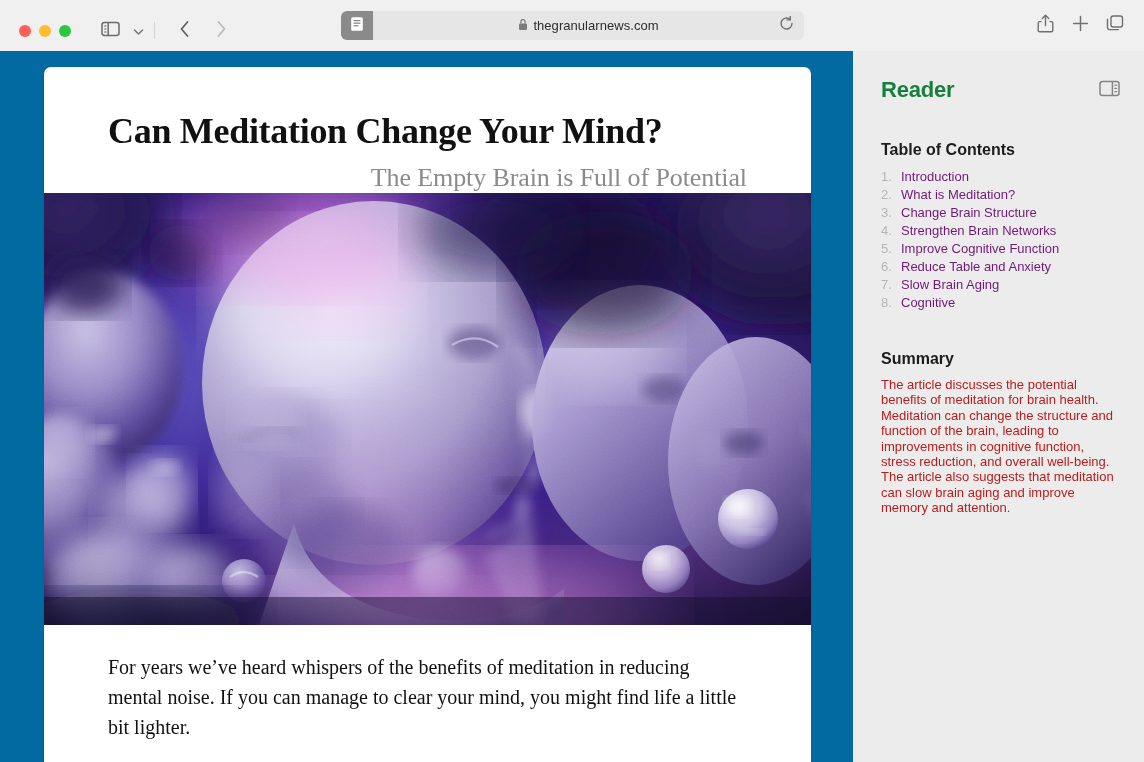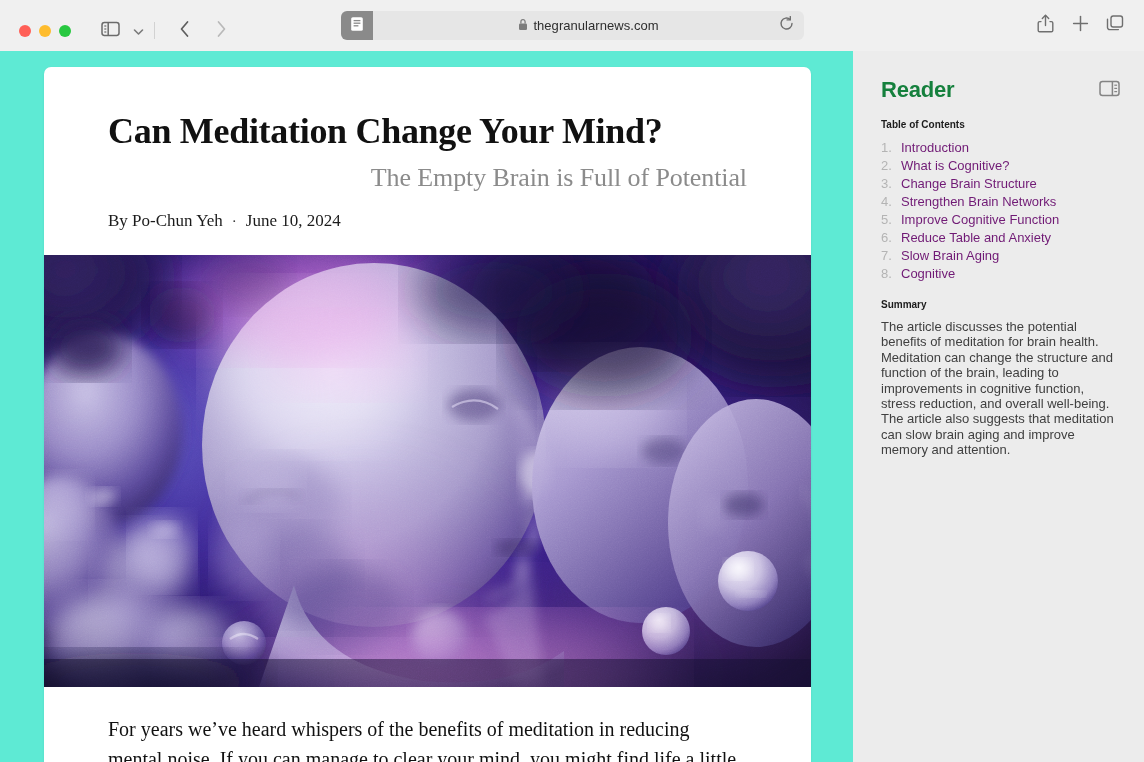--- a/index.html
+++ b/index.html
@@ -139,7 +139,7 @@
     top: 51px; left: 0;
     width: 853px;
     height: 711px;
-    background: #5eead4;
+    background: #0369a1;
     overflow: hidden;
   }
 

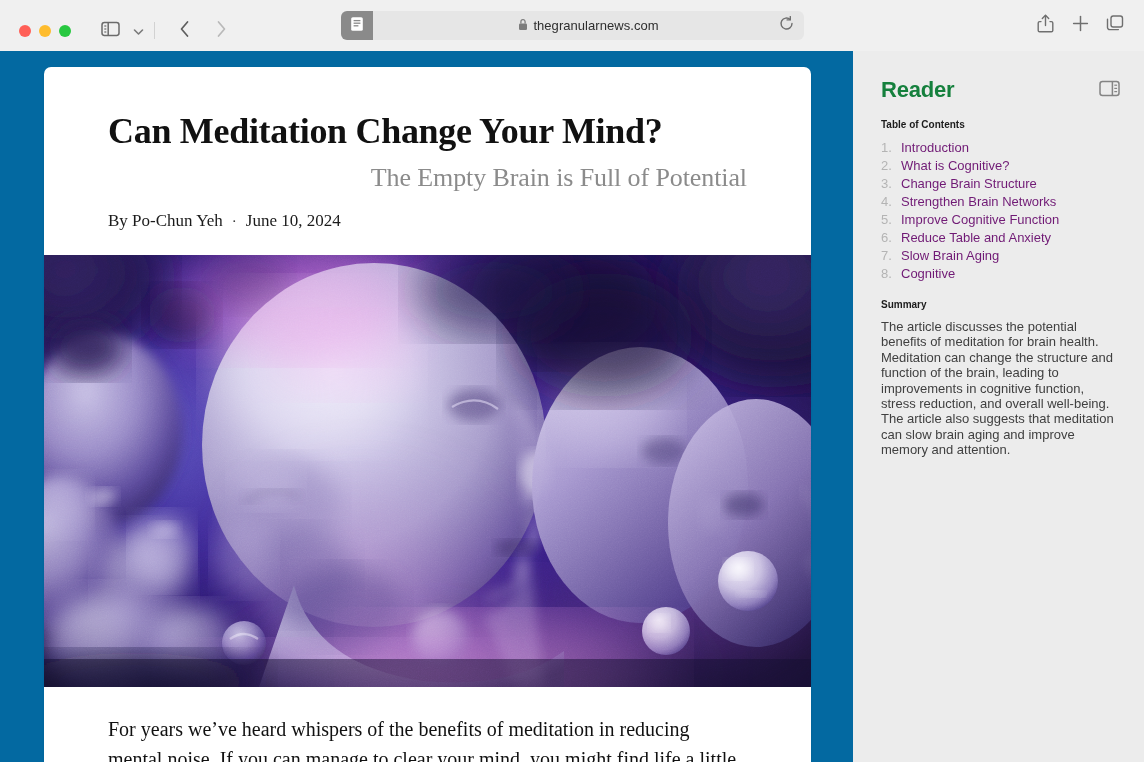--- a/index.html
+++ b/index.html
@@ -226,10 +226,10 @@
     letter-spacing: -0.2px;
   }
   .sb-section-title {
-    font-size: 10px;
+    font-size: 16px;
     font-weight: bold;
     color: #1c1c1c;
-    margin-top: 16px;
+    margin-top: 38px;
   }
 
   .toc { margin-top: 9px; }

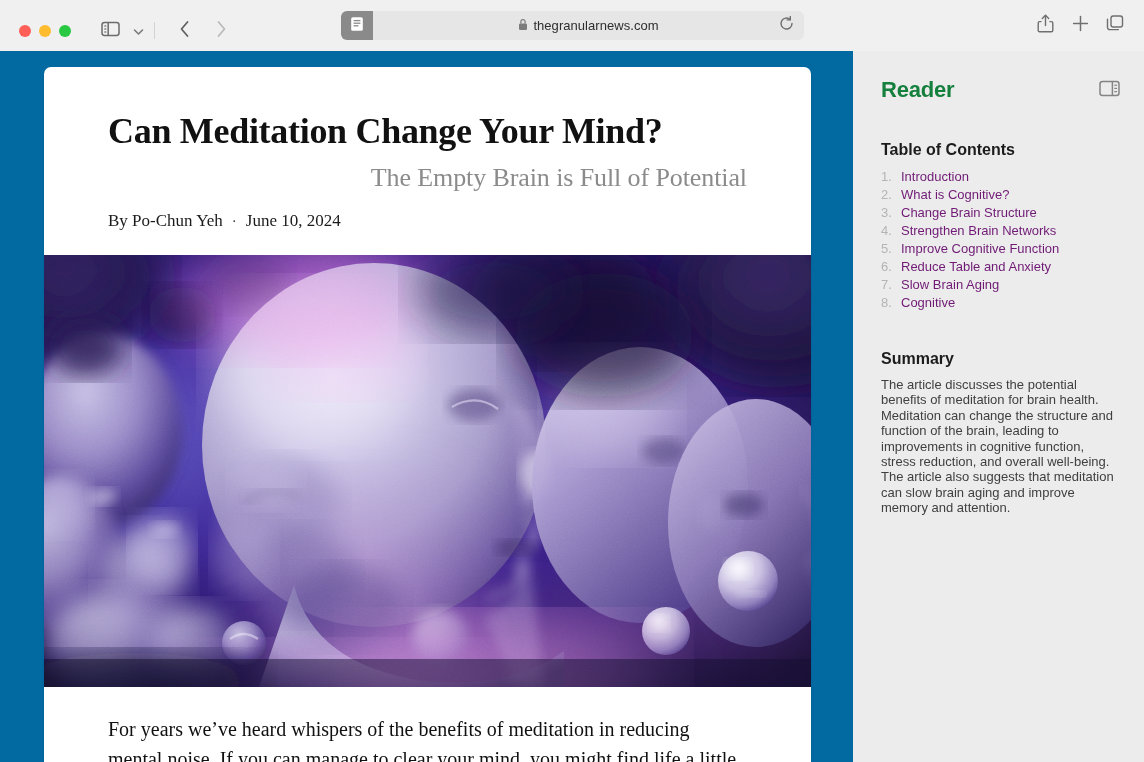--- a/index.html
+++ b/index.html
@@ -574,7 +574,7 @@
       </div>
       <div class="toc-item">
         <span class="toc-num">2.</span>
-        <span class="toc-label">What is Cognitive?</span>
+        <span class="toc-label">What is Meditation?</span>
       </div>
       <div class="toc-item">
         <span class="toc-num">3.</span>

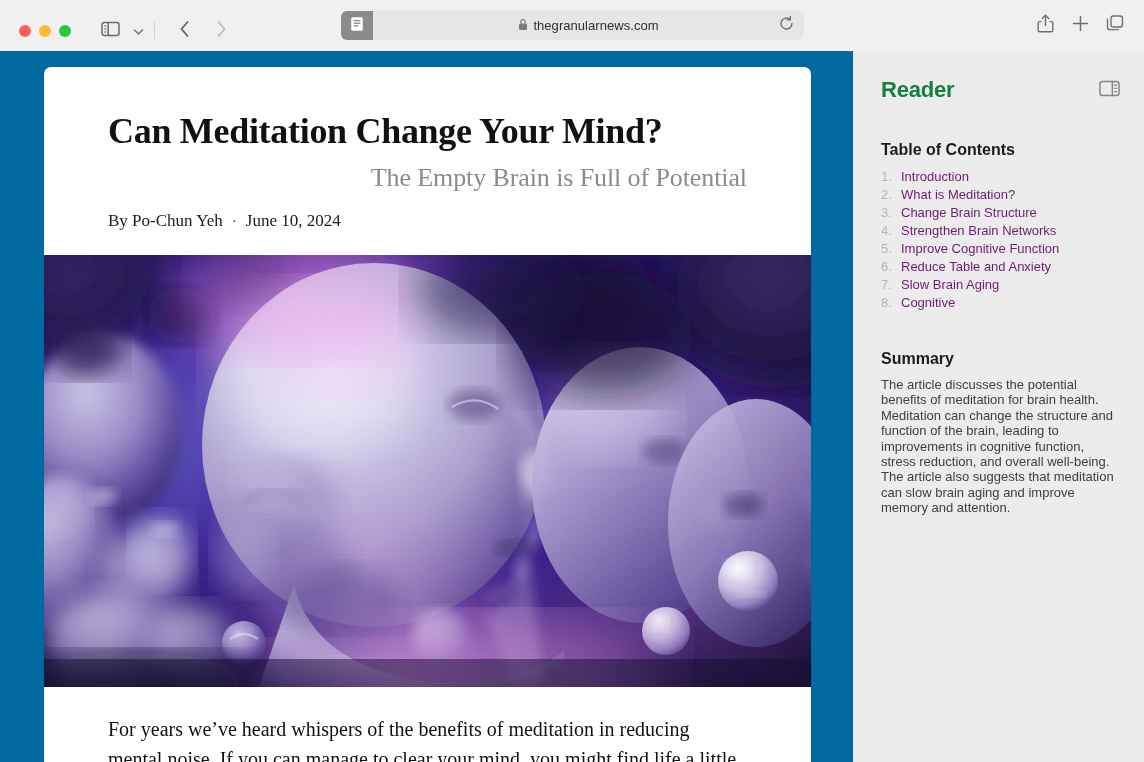--- a/index.html
+++ b/index.html
@@ -370,11 +370,6 @@
       <div class="article-head">
         <h1 class="headline">Can Meditation Change Your Mind?</h1>
         <div class="subhead">The Empty Brain is Full of Potential</div>
-        <div class="byline">
-          <span>By Po-Chun Yeh</span>
-          <span class="dot">·</span>
-          <span>June 10, 2024</span>
-        </div>
       </div>
 
       <div class="hero">

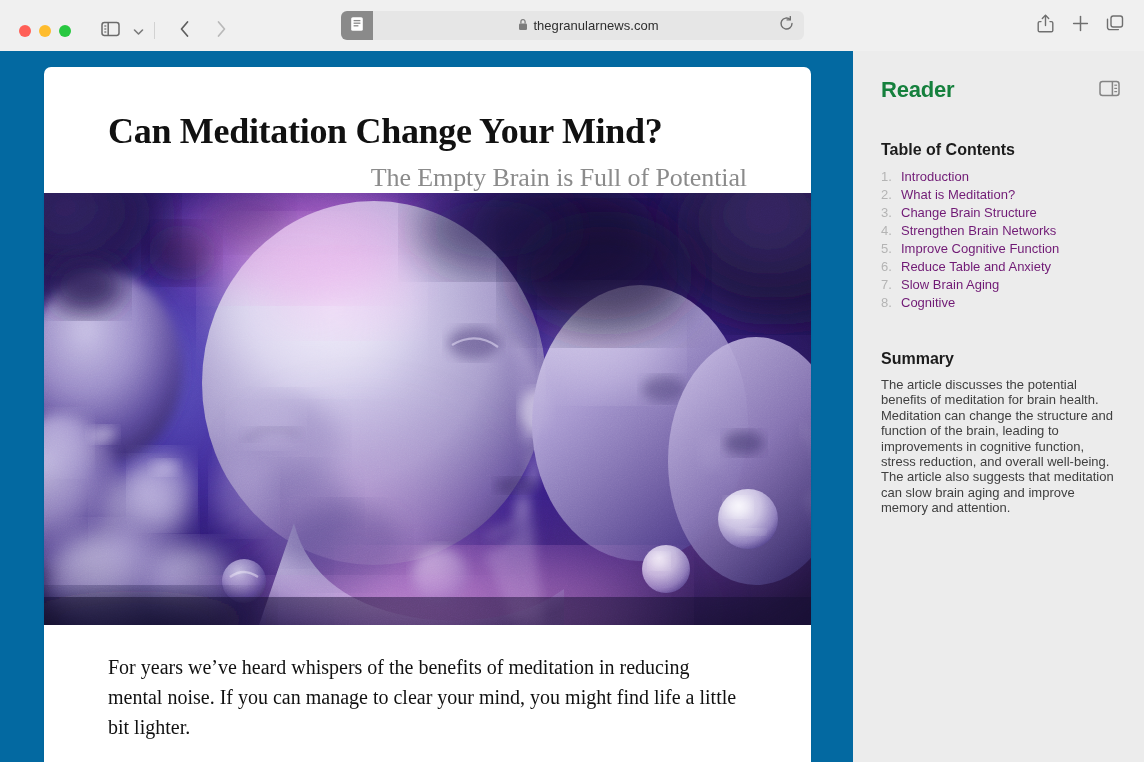--- a/index.html
+++ b/index.html
@@ -248,7 +248,7 @@
     margin-top: 9px;
     font-size: 13px;
     line-height: 15.4px;
-    color: #404040;
+    color: #b91c1c;
     max-width: 262px;
   }
 </style>

